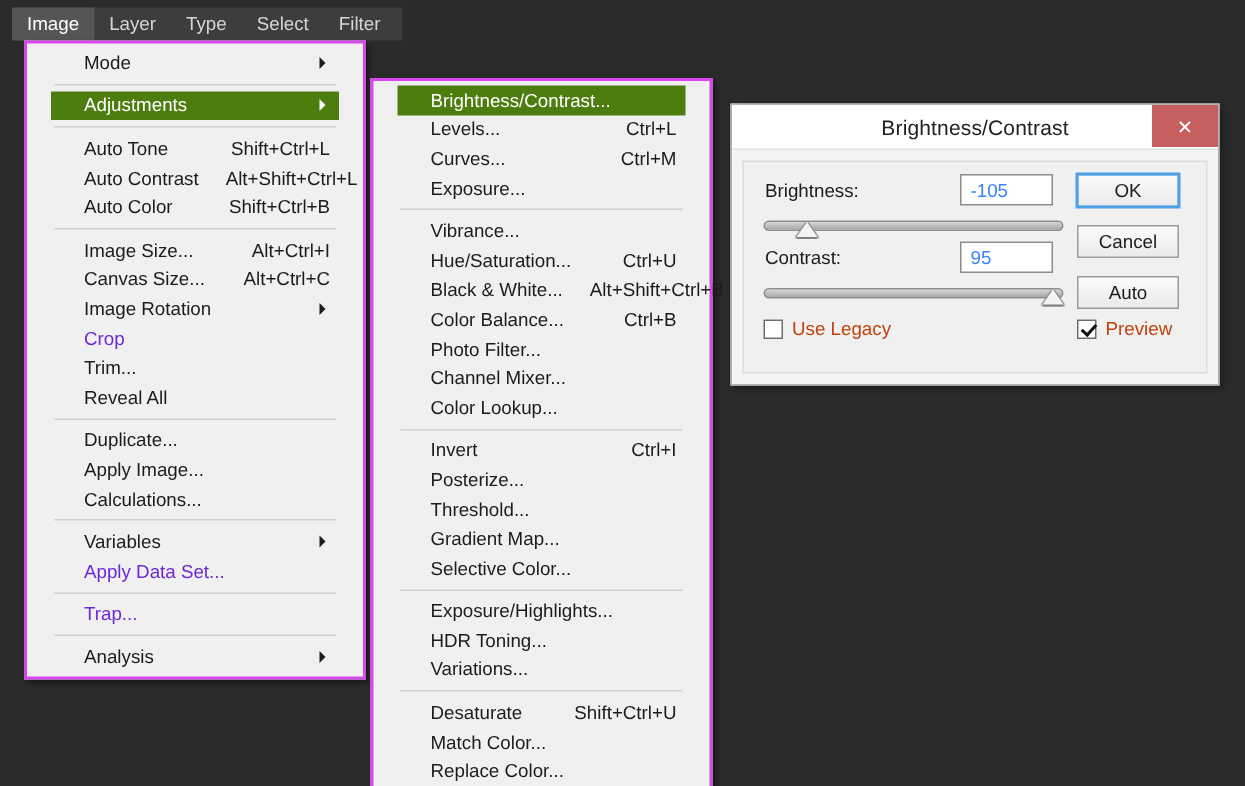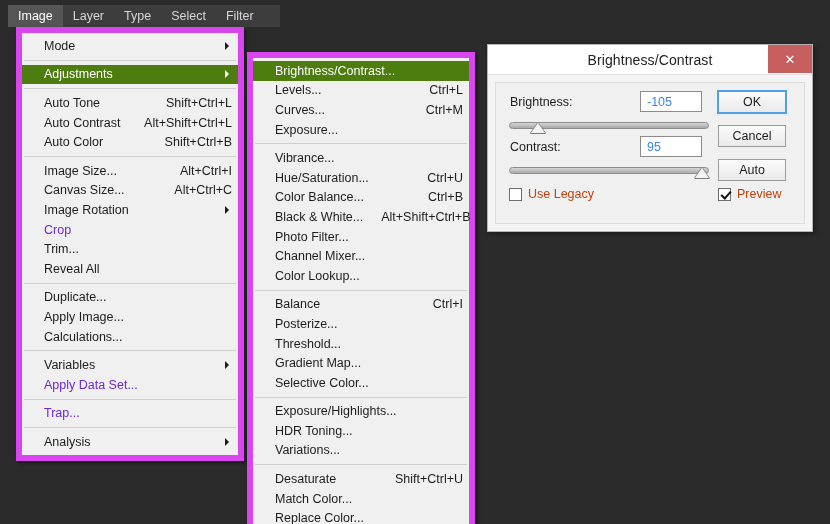--- a/index.html
+++ b/index.html
@@ -25,7 +25,7 @@
     display: flex;
     align-items: stretch;
     background: #3d3d3d;
-    padding-right: 16px;
+    padding-right: 4px;
   }
   .menubar-item {
     display: flex;

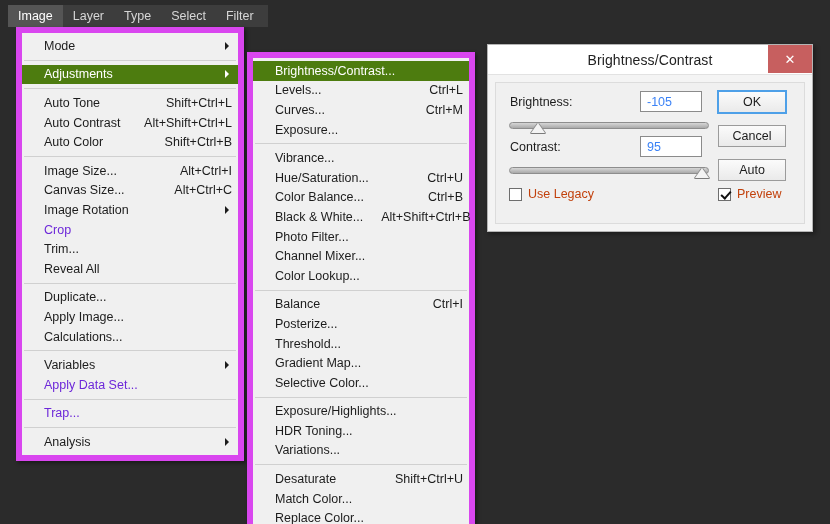--- a/index.html
+++ b/index.html
@@ -45,9 +45,9 @@
   .menu-panel {
     position: absolute;
     background: #f0f0f0;
-    border: 6px solid #d946ef;
-    box-sizing: border-box;
-    padding: 3px 0;
+    border: 2px solid #d946ef;
+    box-sizing: border-box;
+    padding: 3px 16px;
     box-shadow: 2px 2px 4px rgba(0,0,0,0.45);
   }
   #image-menu {

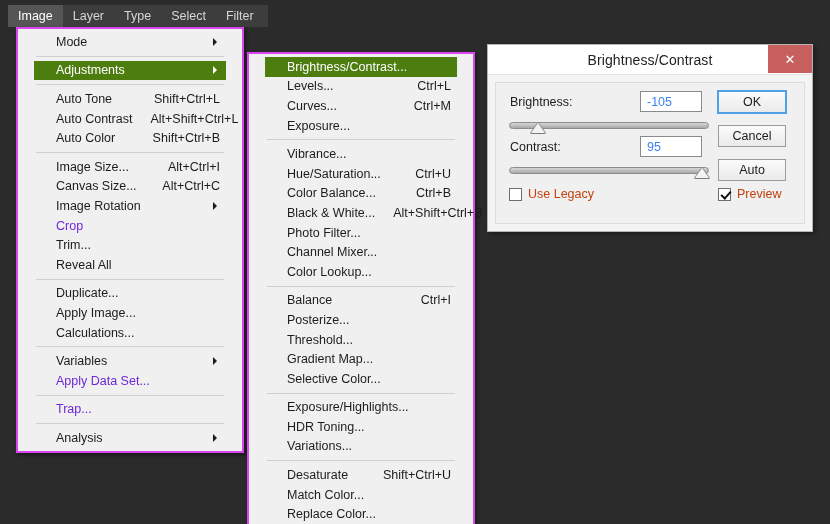--- a/index.html
+++ b/index.html
@@ -109,7 +109,7 @@
   #bc-dialog {
     position: absolute;
     left: 487px;
-    top: 44px;
+    top: 69px;
     width: 326px;
     background: #f4f4f4;
     border: 1px solid #b4b4b4;

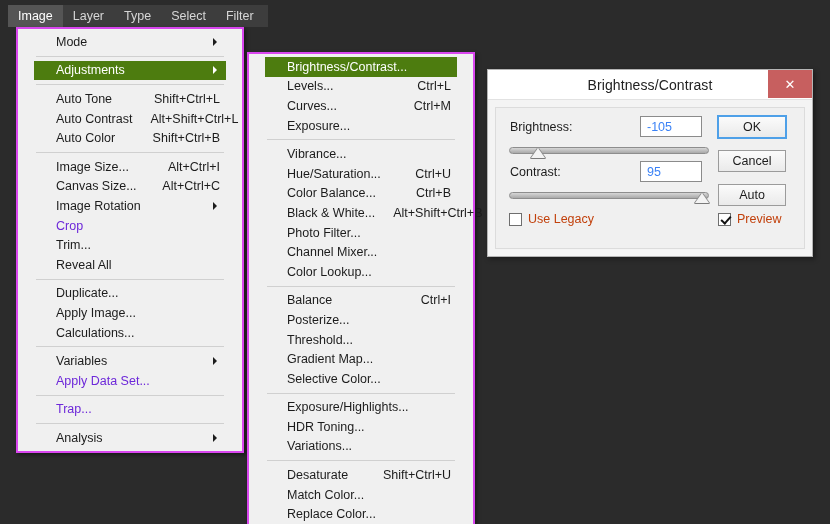--- a/index.html
+++ b/index.html
@@ -346,12 +346,12 @@
       <span class="mshort">Ctrl+U</span>
     </div>
     <div class="menu-row">
+      <span class="mlabel">Black &amp; White...</span>
+      <span class="mshort">Alt+Shift+Ctrl+B</span>
+    </div>
+    <div class="menu-row">
       <span class="mlabel">Color Balance...</span>
       <span class="mshort">Ctrl+B</span>
-    </div>
-    <div class="menu-row">
-      <span class="mlabel">Black &amp; White...</span>
-      <span class="mshort">Alt+Shift+Ctrl+B</span>
     </div>
     <div class="menu-row">
       <span class="mlabel">Photo Filter...</span>

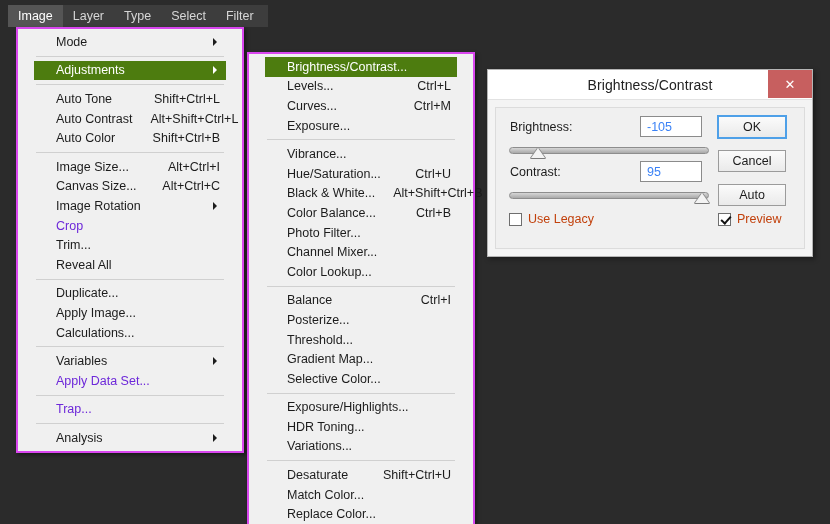--- a/index.html
+++ b/index.html
@@ -364,7 +364,7 @@
     </div>
     <div class="menu-sep"></div>
     <div class="menu-row">
-      <span class="mlabel">Balance</span>
+      <span class="mlabel">Invert</span>
       <span class="mshort">Ctrl+I</span>
     </div>
     <div class="menu-row">

